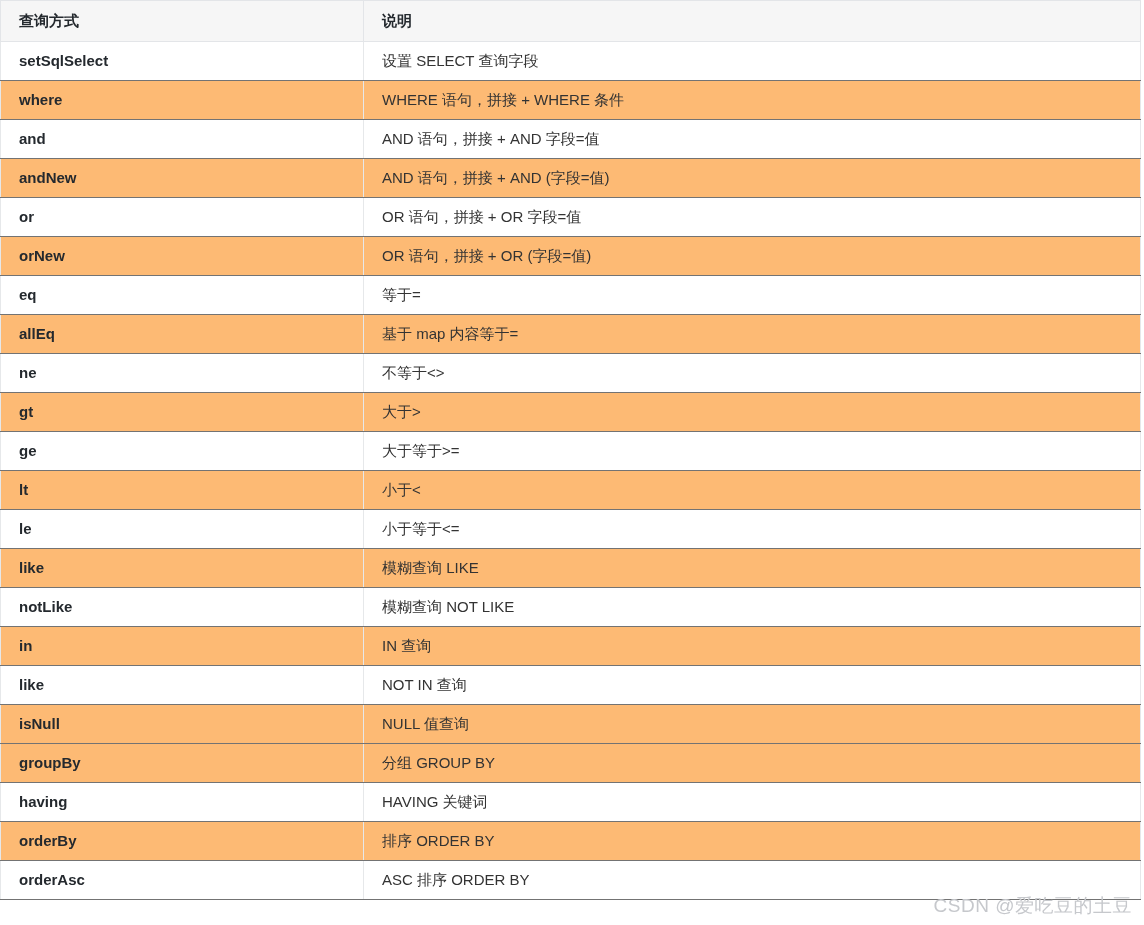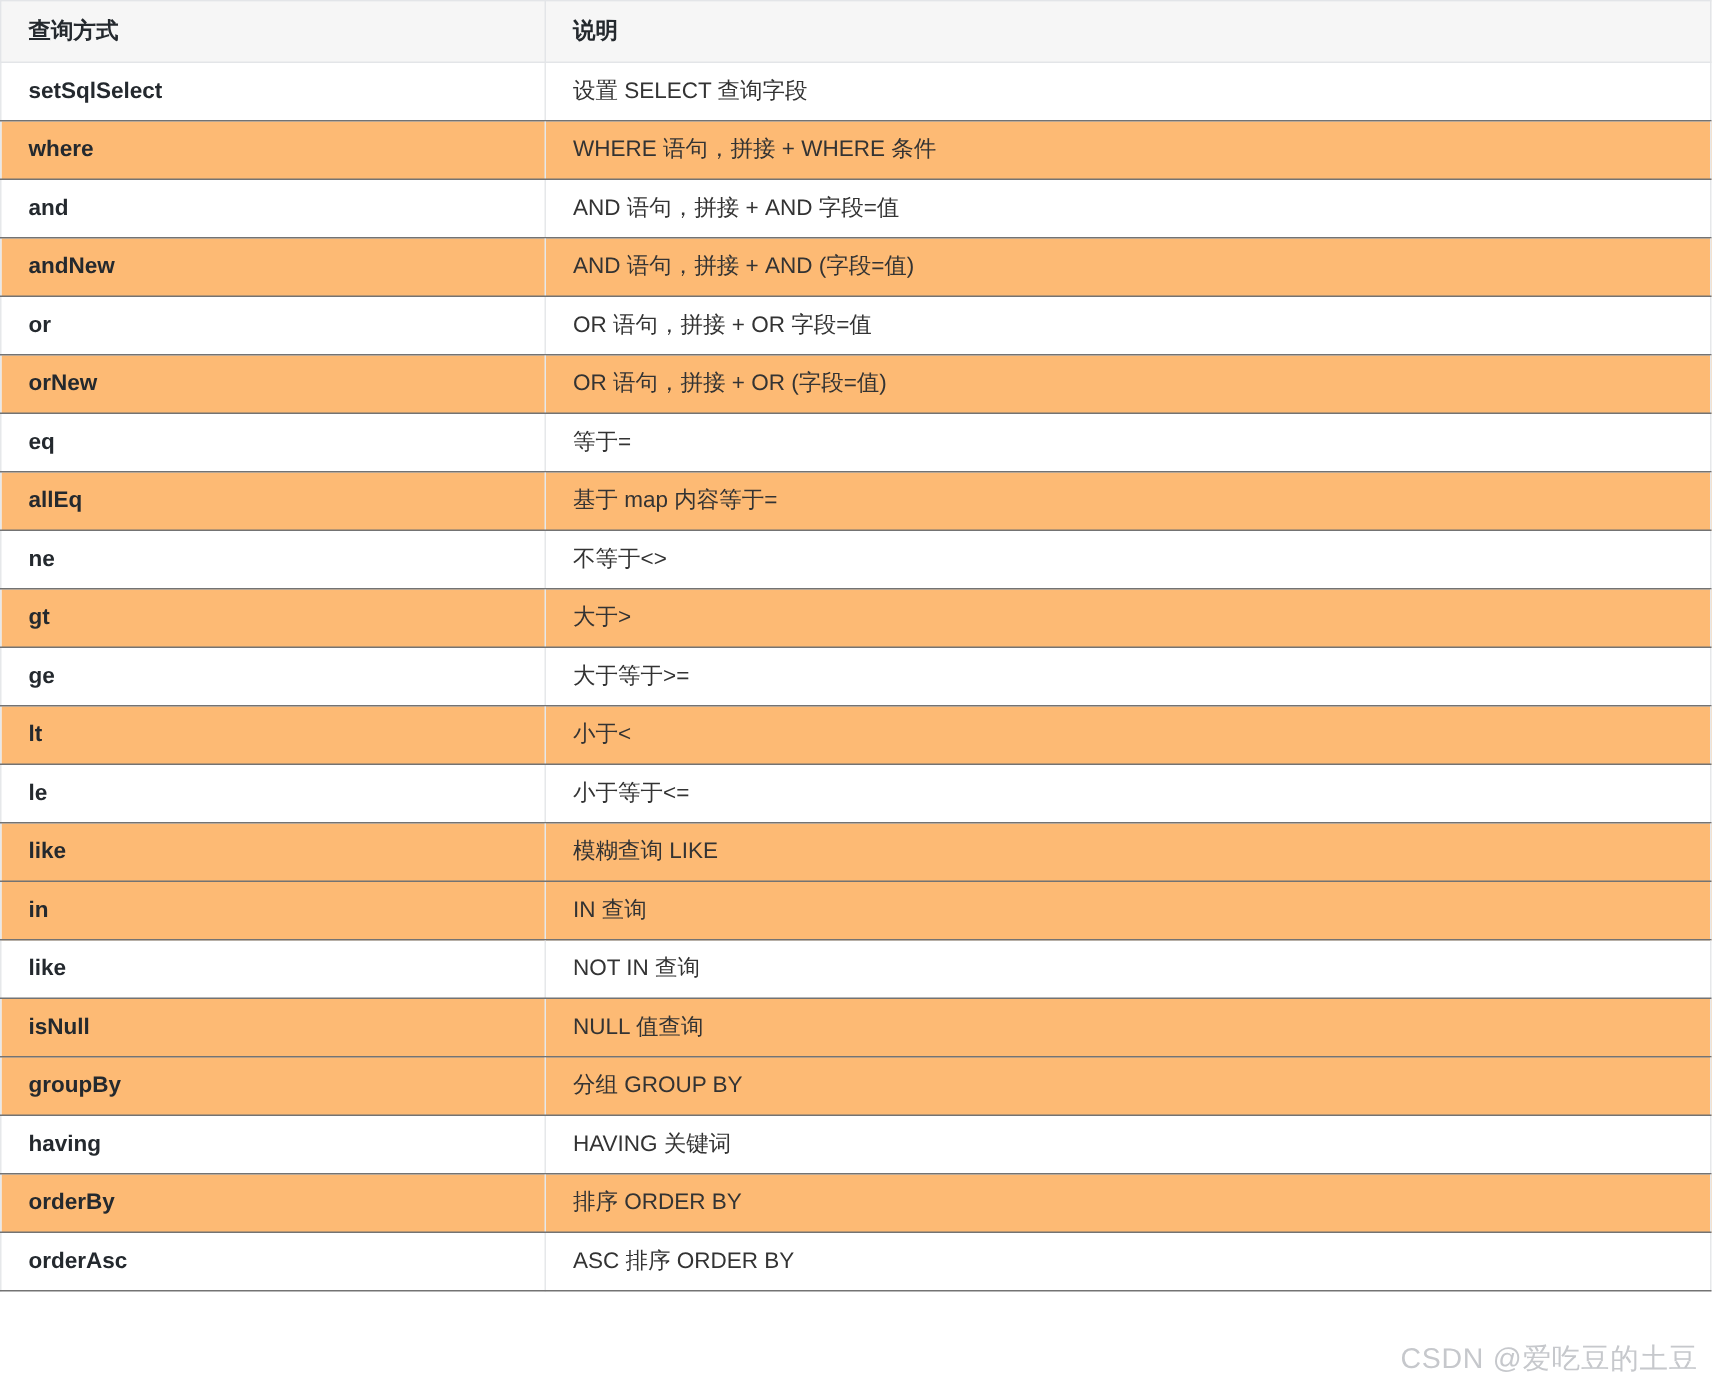--- a/index.html
+++ b/index.html
@@ -165,6 +165,10 @@
           <td class="method-cell">like</td>
           <td class="desc-cell">模糊查询 LIKE</td>
         </tr>
+        <tr class="stripe-white">
+          <td class="method-cell">notLike</td>
+          <td class="desc-cell">模糊查询 NOT LIKE</td>
+        </tr>
         <tr class="stripe-gray">
           <td class="method-cell">in</td>
           <td class="desc-cell">IN 查询</td>

